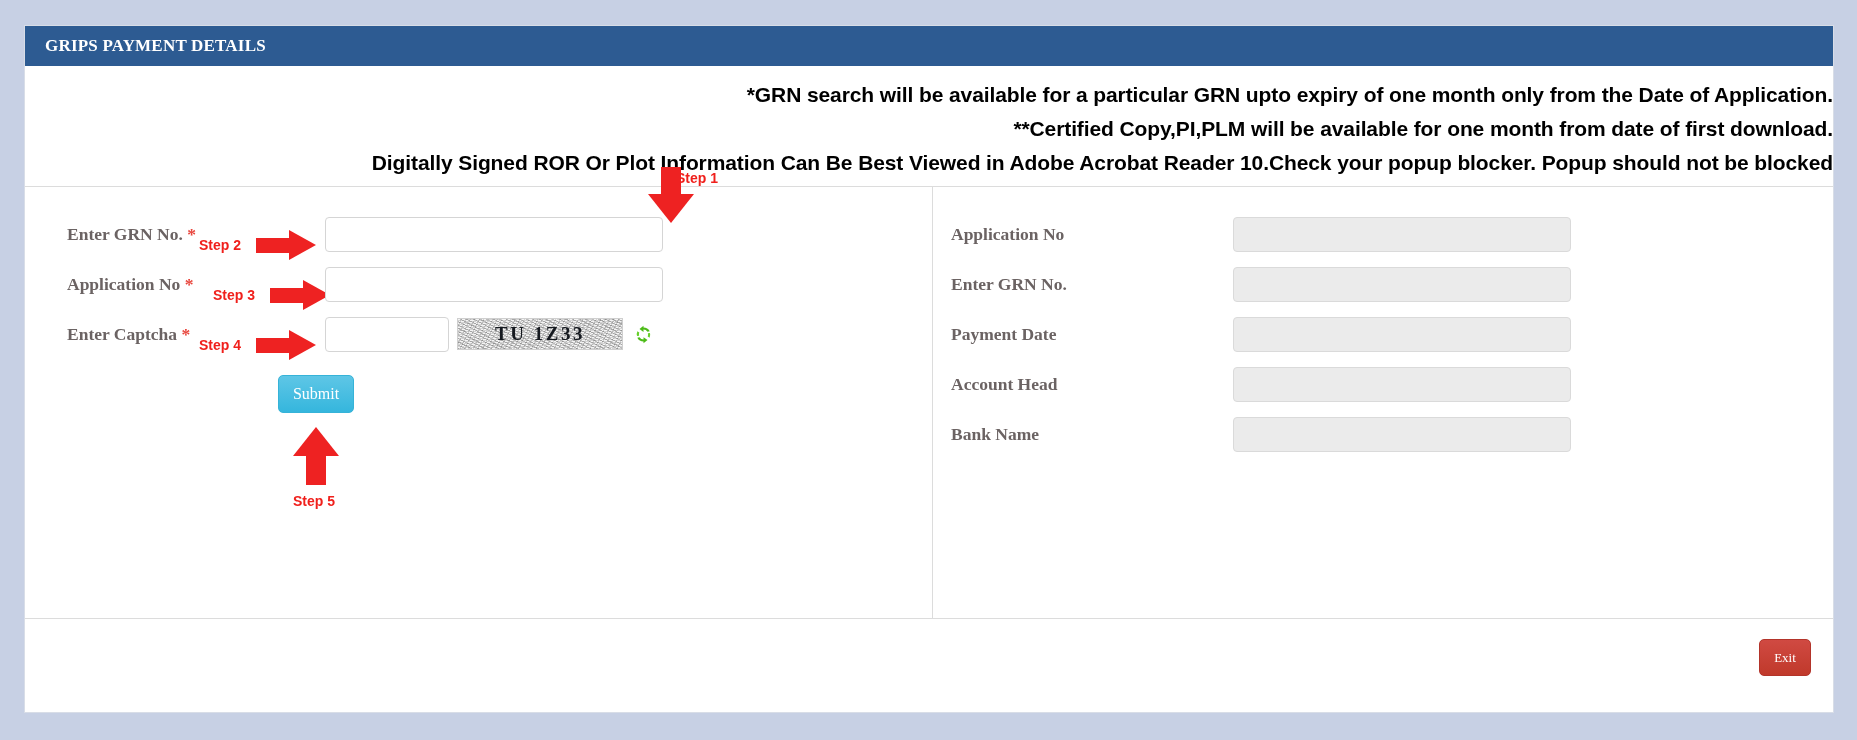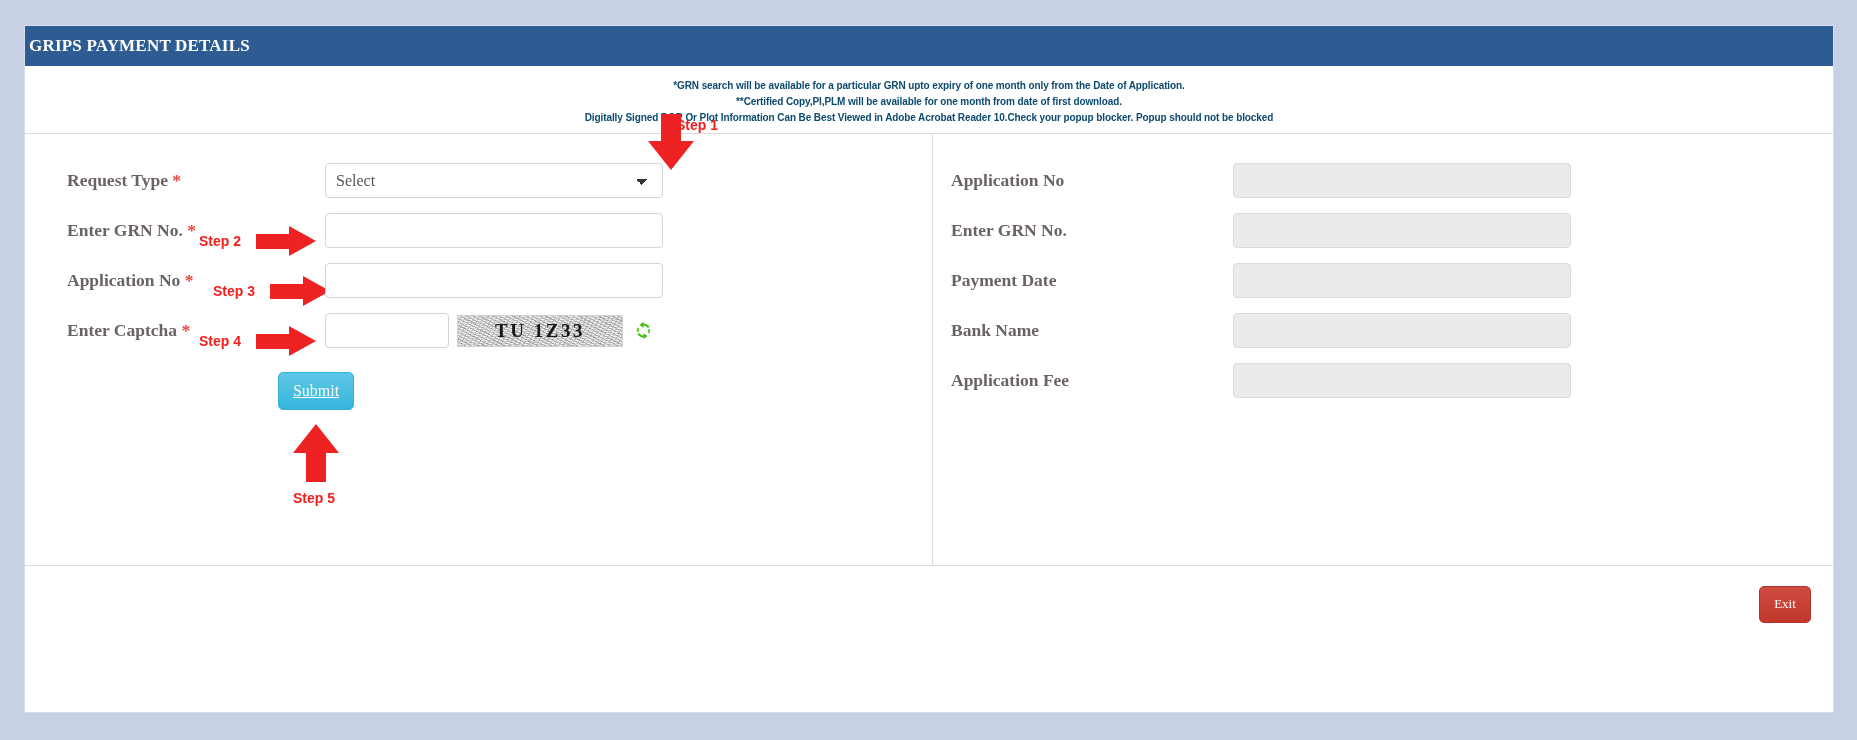--- a/index.html
+++ b/index.html
@@ -24,7 +24,7 @@
     background: #2d5b92;
     display: flex;
     align-items: center;
-    padding-left: 4px;
+    padding-left: 20px;
   }
   .panel-header .title {
     color: #ffffff;

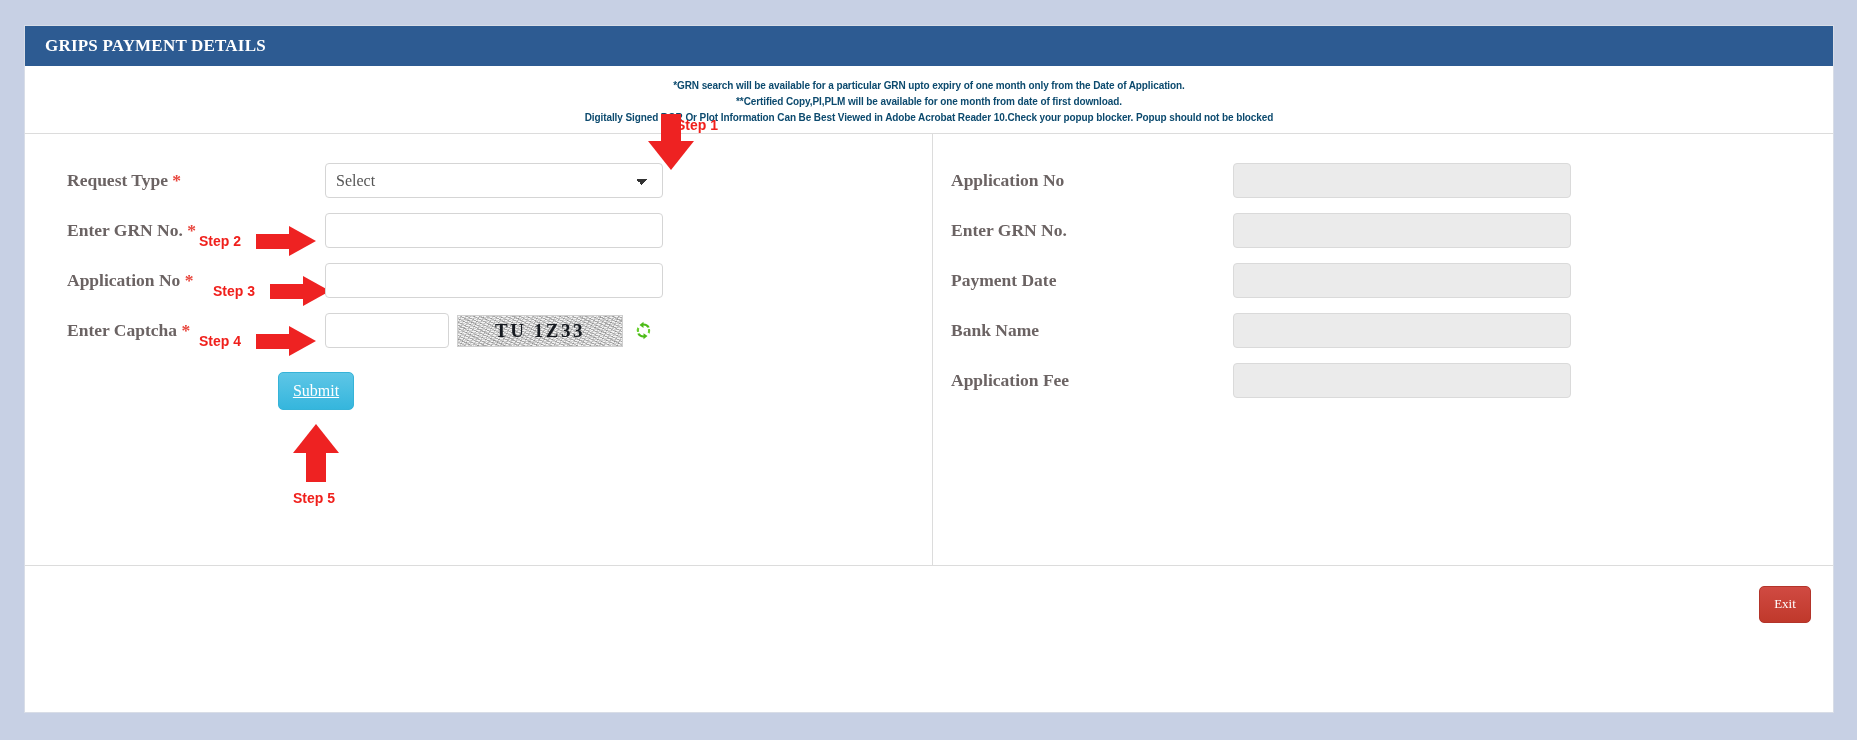--- a/index.html
+++ b/index.html
@@ -39,12 +39,13 @@
     text-align: center;
   }
   .notice {
-    color: #0c4a6e;
-    font-weight: bold;
-    font-size: 10px;
+    color: #000000;
+    font-weight: bold;
+    font-size: 21px;
     line-height: 1.62;
     letter-spacing: -0.1px;
     white-space: nowrap;
+    text-align: right;
   }
   
   .body-split {

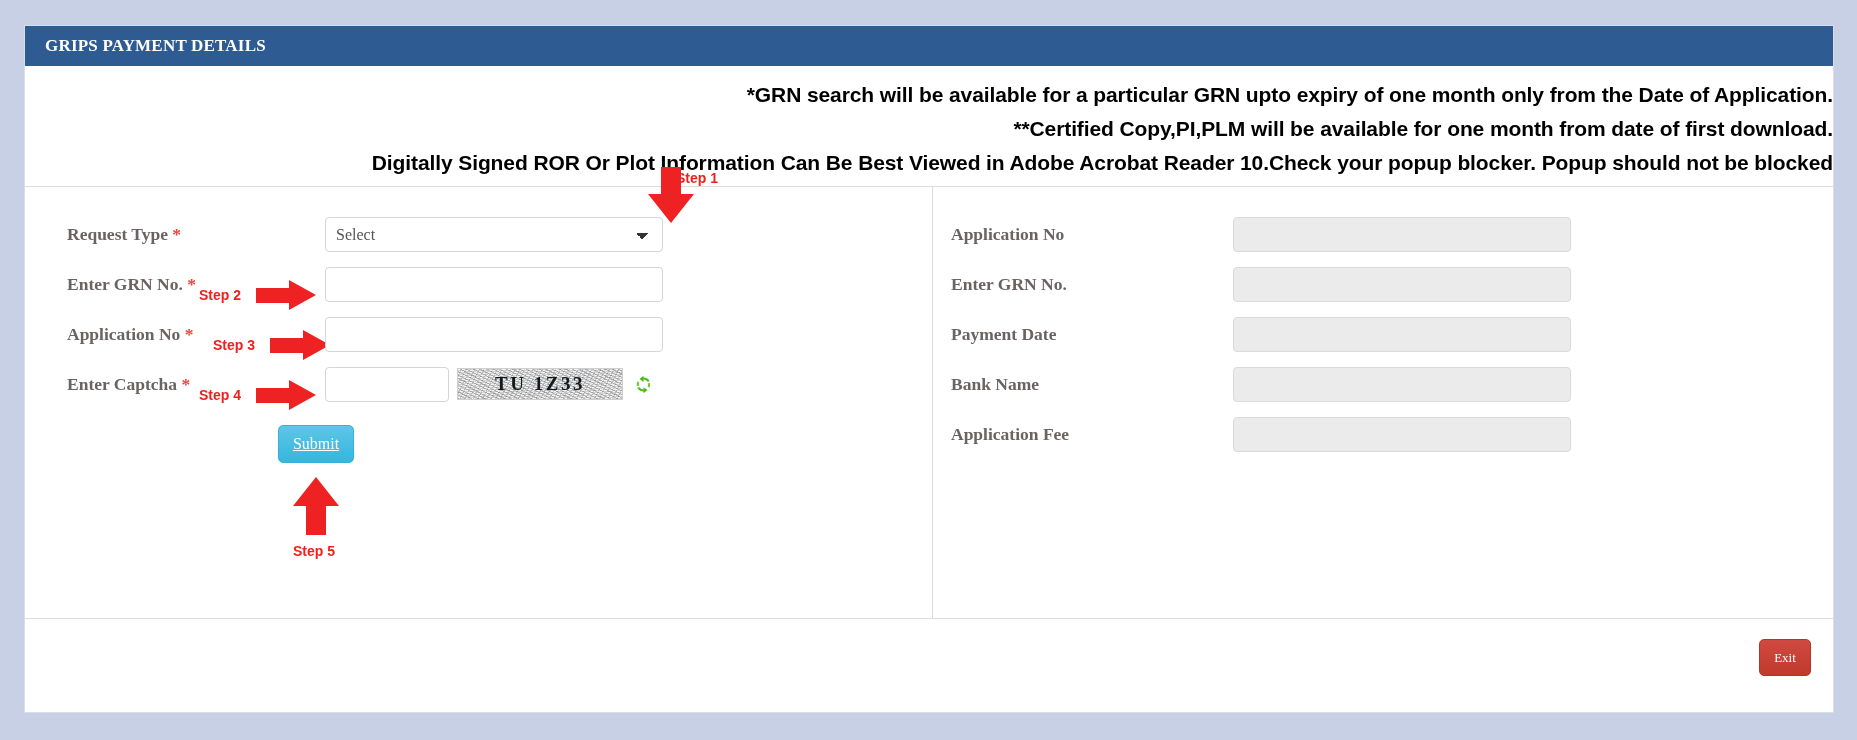--- a/index.html
+++ b/index.html
@@ -253,17 +253,6 @@
       <div class="arrow-down"></div>
       <div class="step-tag step1-tag">Step 1</div>
 
-      <div class="frow">
-        <div class="flabel">
-          <span>Request Type</span>
-          <span class="req">*</span>
-        </div>
-        <div class="fctl">
-          <select class="sel">
-            <option>Select</option>
-          </select>
-        </div>
-      </div>
 
       <div class="frow">
         <div class="flabel">

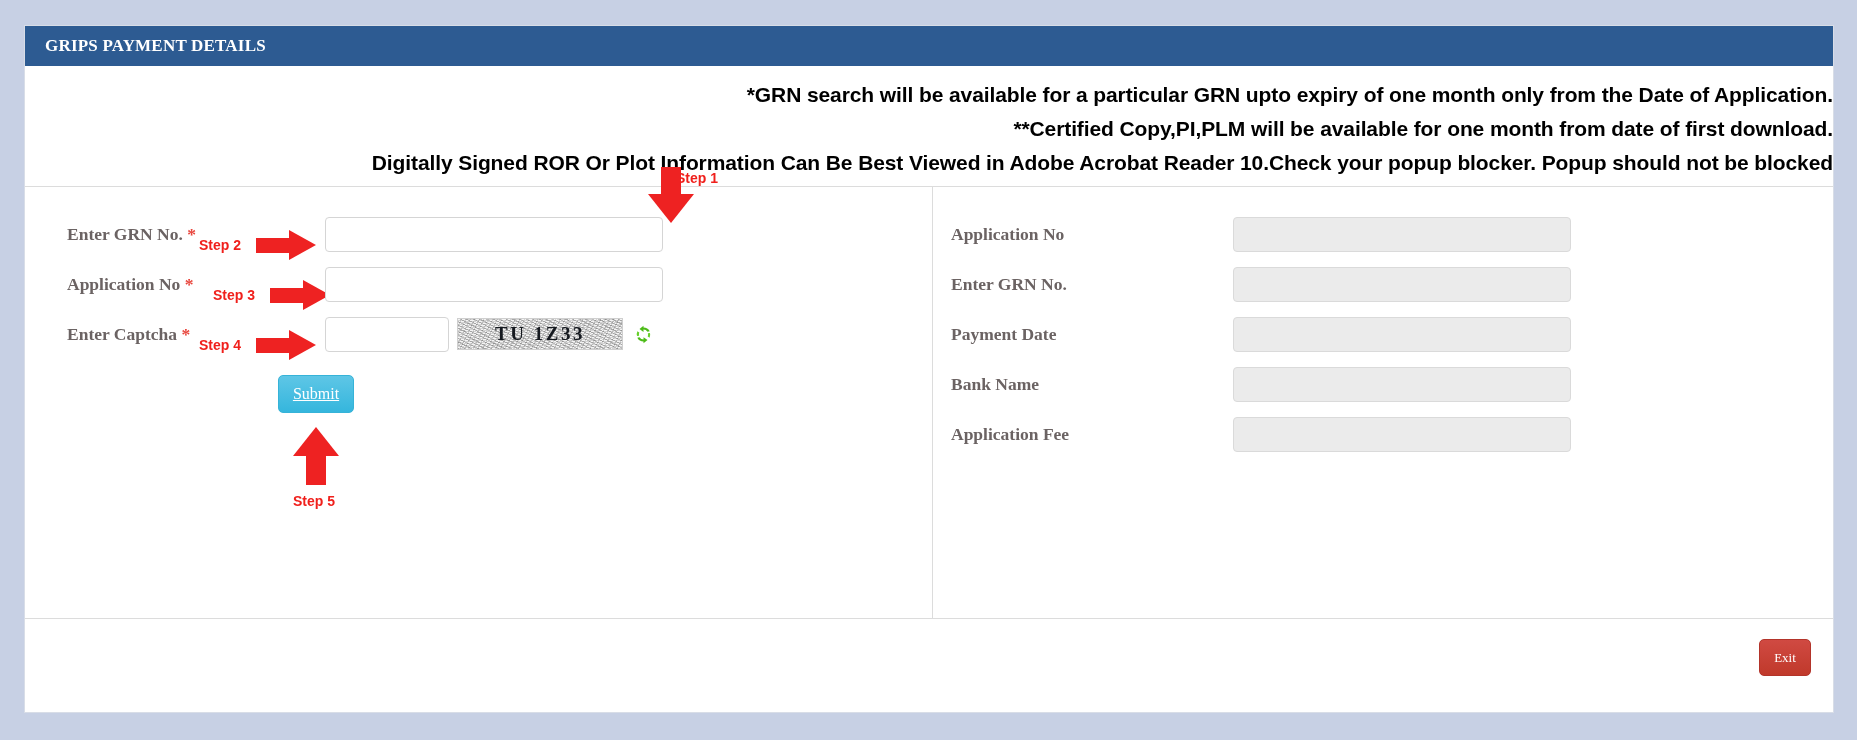--- a/index.html
+++ b/index.html
@@ -194,7 +194,6 @@
     font-family: "Liberation Serif", serif;
     font-size: 16px;
     cursor: pointer;
-    text-decoration: underline;
   }
   .arrow-up {
     position: absolute; left: 268px; top: 52px;

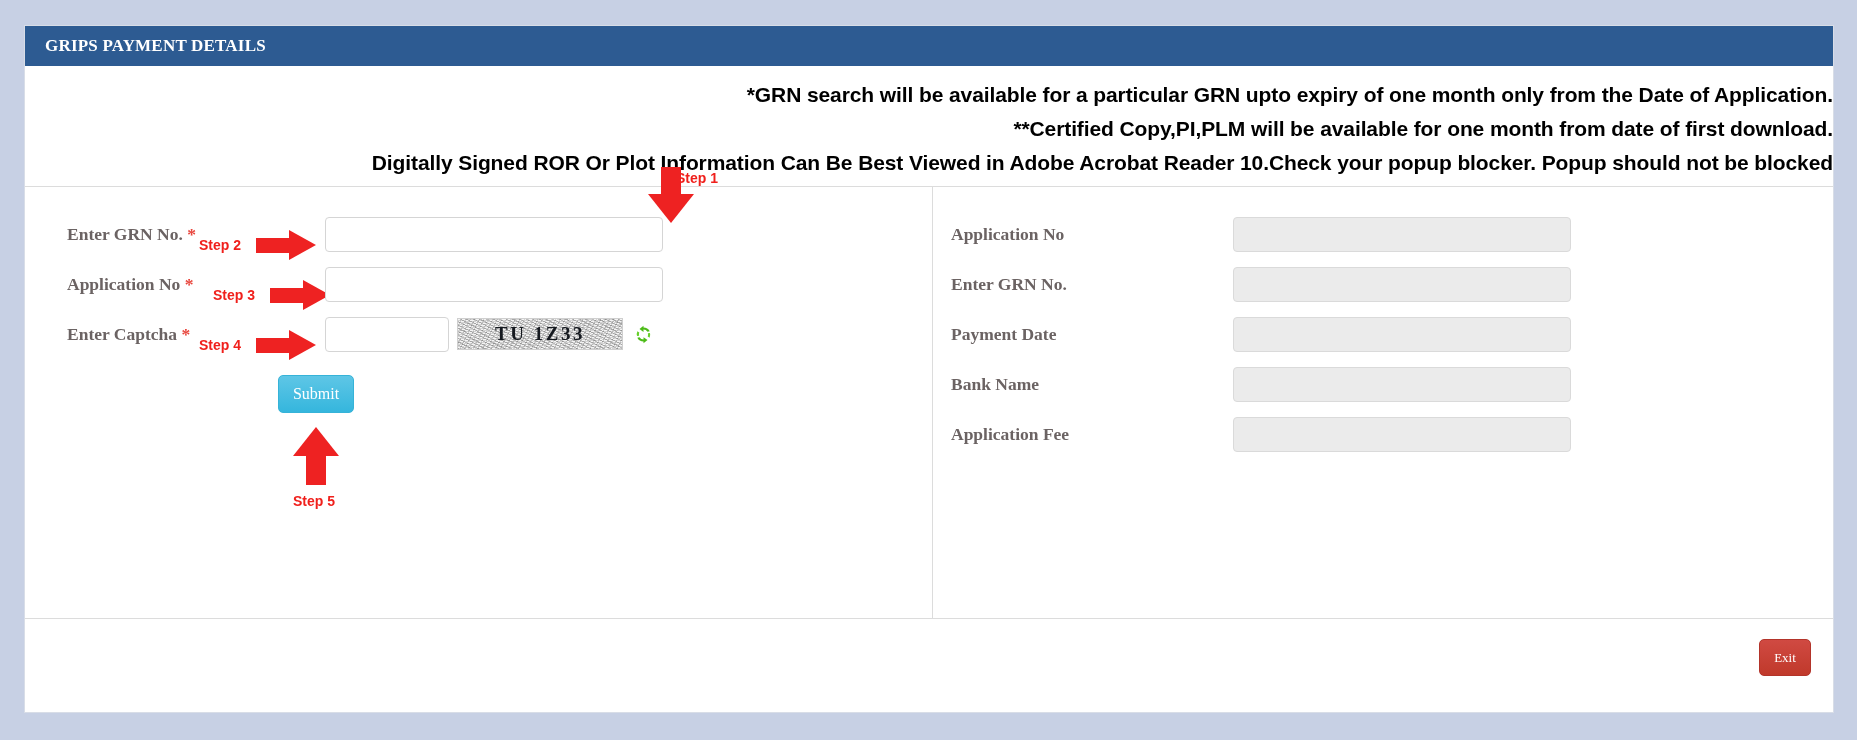--- a/index.html
+++ b/index.html
@@ -334,6 +334,12 @@
         </div>
       </div>
 
+      <div class="frow">
+        <div class="flabel">Account Head</div>
+        <div class="fctl">
+          <input class="txt ro" type="text" readonly="" value="" style="">
+        </div>
+      </div>
 
       <div class="frow">
         <div class="flabel">Bank Name</div>

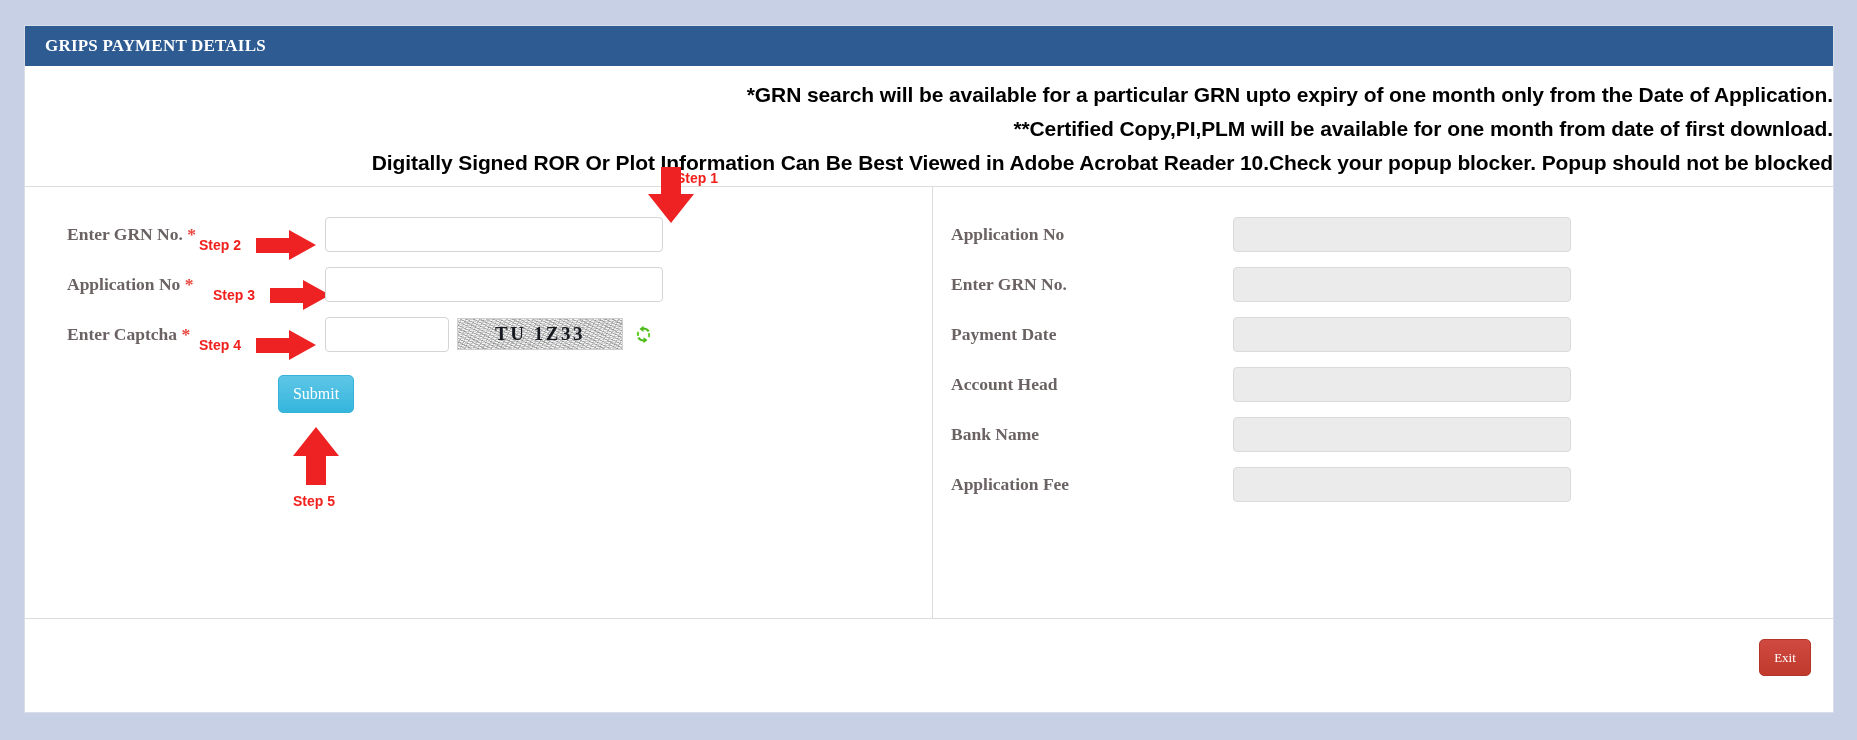--- a/index.html
+++ b/index.html
@@ -348,12 +348,6 @@
         </div>
       </div>
 
-      <div class="frow">
-        <div class="flabel">Application Fee</div>
-        <div class="fctl">
-          <input class="txt ro" type="text" readonly="" value="" style="">
-        </div>
-      </div>
 
     </div>
   </div>

